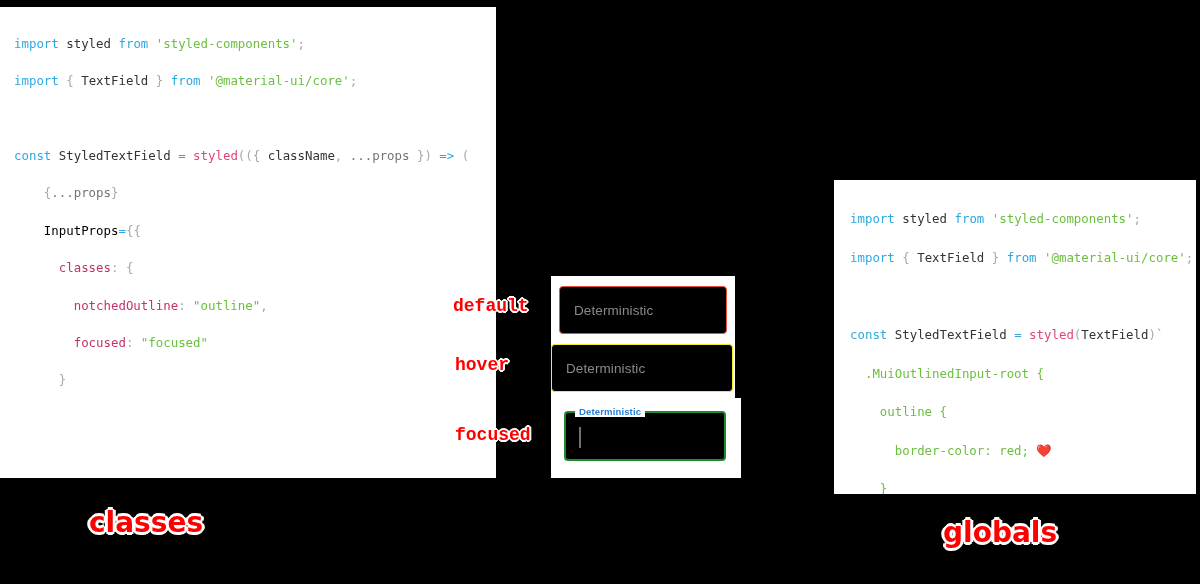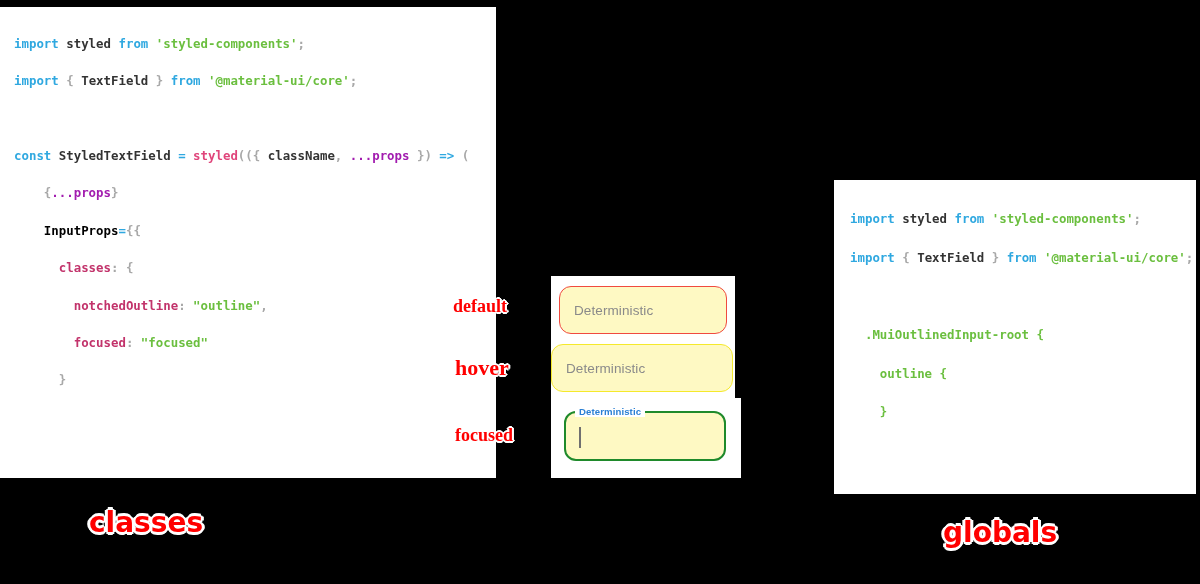--- a/index.html
+++ b/index.html
@@ -47,7 +47,7 @@
     font-size: 12.4px;
     line-height: 19.3px;
   }
-  .code .ln { display: block; min-height: 18px; font-weight: bold; }
+  .code .ln { display: block; min-height: 18px; }
 
   
   .t-kw    { color: #2fa8e0; }          

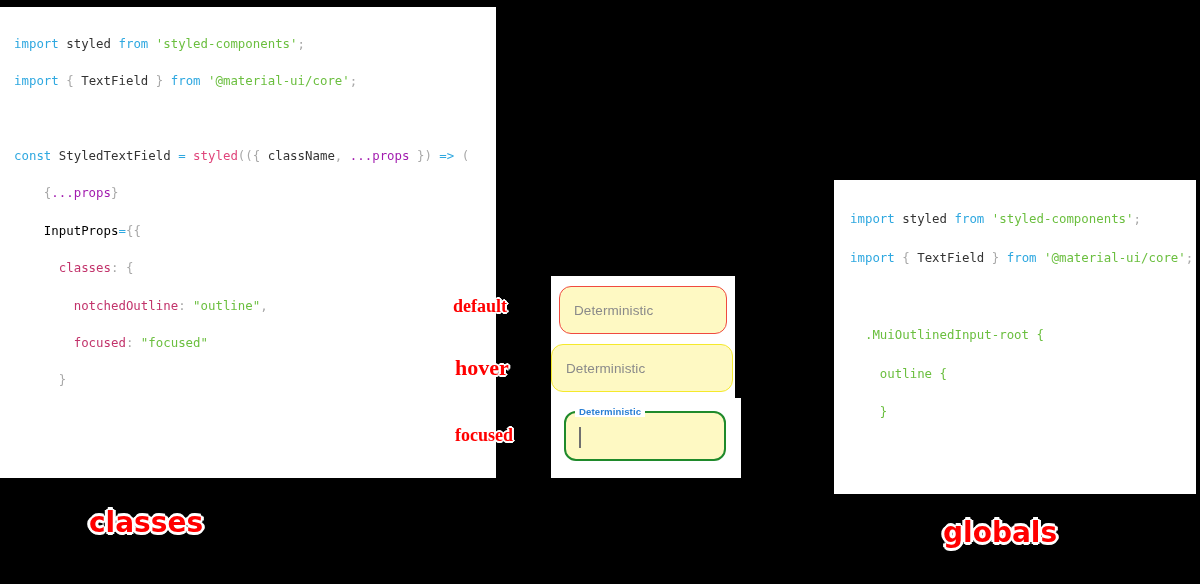--- a/index.html
+++ b/index.html
@@ -60,7 +60,7 @@
   .t-prop  { color: #c2336b; }          
   .t-sel   { color: #6bbf3f; }          
   .t-op    { color: #2fa8e0; }
-  .t-spread{ color: #a21caf; }
+  .t-spread{ color: #737373; }
 
   
   .preview-panel {

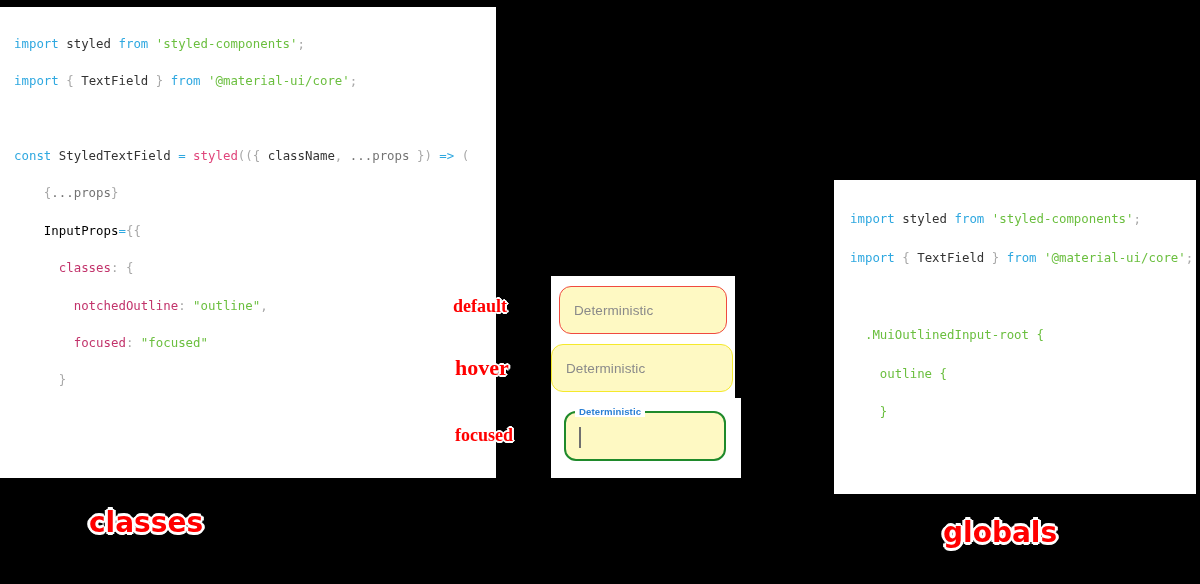--- a/index.html
+++ b/index.html
@@ -143,7 +143,7 @@
   
   .anno {
     position: absolute;
-    font-family: Liberation Serif, serif;
+    font-family: Liberation Mono, monospace;
     font-weight: 700;
     color: #ff0000;
     text-shadow:

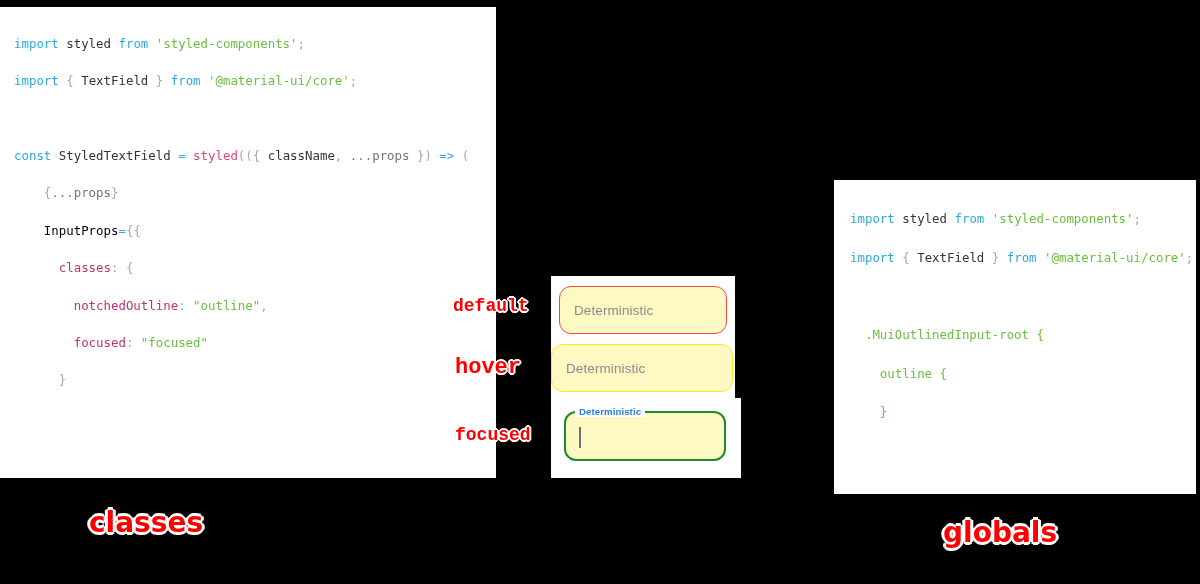--- a/index.html
+++ b/index.html
@@ -84,8 +84,8 @@
   .tf {
     position: absolute;
     box-sizing: border-box;
-    background: #fef9c3;
-    border-radius: 12px;
+    background: #000000;
+    border-radius: 4px;
   }
   .tf-text {
     position: absolute;

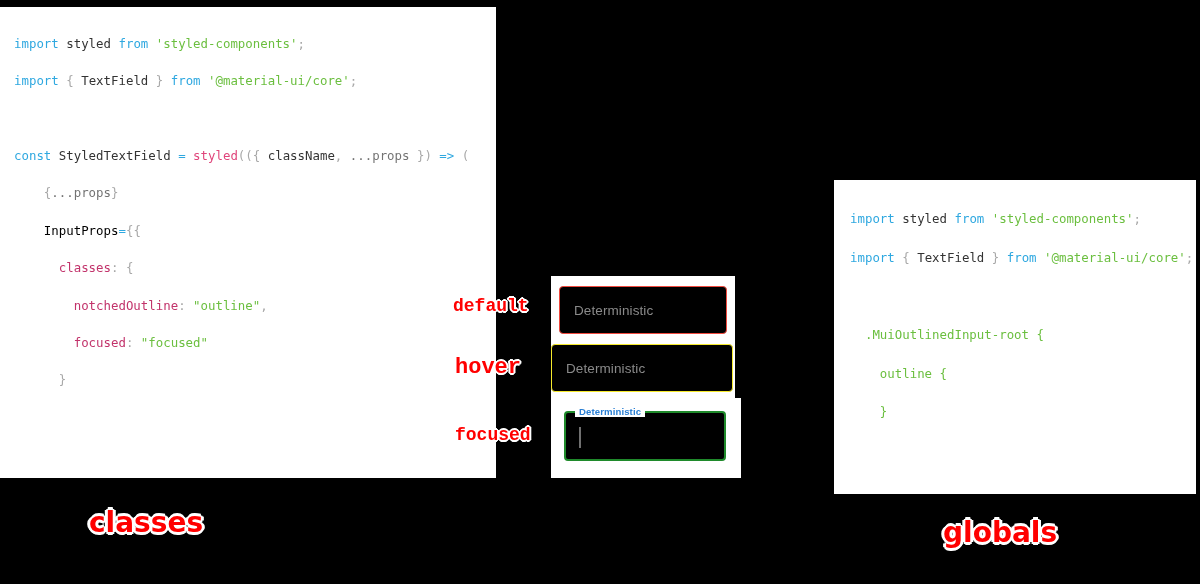--- a/index.html
+++ b/index.html
@@ -209,6 +209,7 @@
 <span class="ln"><span class="t-kw">import</span> <span class="t-plain">styled</span> <span class="t-kw">from</span> <span class="t-str">'styled-components'</span><span class="t-punct">;</span></span>
 <span class="ln"><span class="t-kw">import</span> <span class="t-punct">{</span> <span class="t-plain">TextField</span> <span class="t-punct">}</span> <span class="t-kw">from</span> <span class="t-str">'@material-ui/core'</span><span class="t-punct">;</span></span>
 <span class="ln"> </span>
+<span class="ln"><span class="t-kw">const</span> <span class="t-plain">StyledTextField</span> <span class="t-op">=</span> <span class="t-fn">styled</span><span class="t-punct">(</span><span class="t-plain">TextField</span><span class="t-punct">)`</span></span>
 <span class="ln">  <span class="t-sel">.MuiOutlinedInput-root {</span></span>
 <span class="ln">    <span class="t-sel">outline {</span></span>
 <span class="ln">    <span class="t-sel">}</span></span>

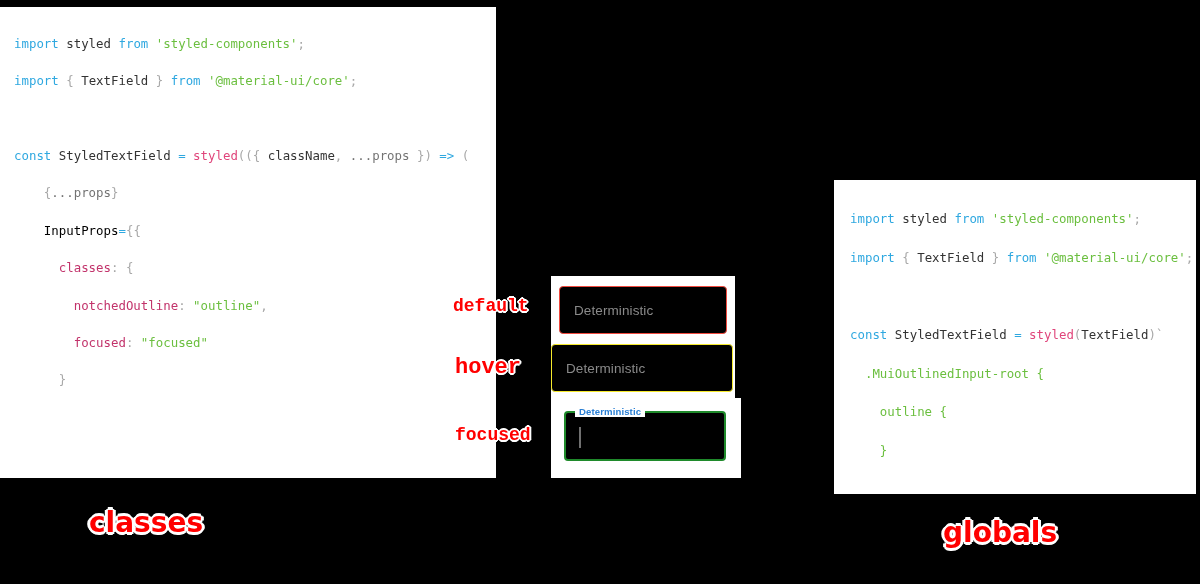--- a/index.html
+++ b/index.html
@@ -153,7 +153,7 @@
     white-space: nowrap;
   }
   #anno-default { left: 453px; top: 296px; font-size: 18px; }
-  #anno-hover   { left: 455px; top: 355px; font-size: 22px; }
+  #anno-hover   { left: 455px; top: 355px; font-size: 18px; }
   #anno-focused { left: 455px; top: 425px; font-size: 18px; }
 
   .title {

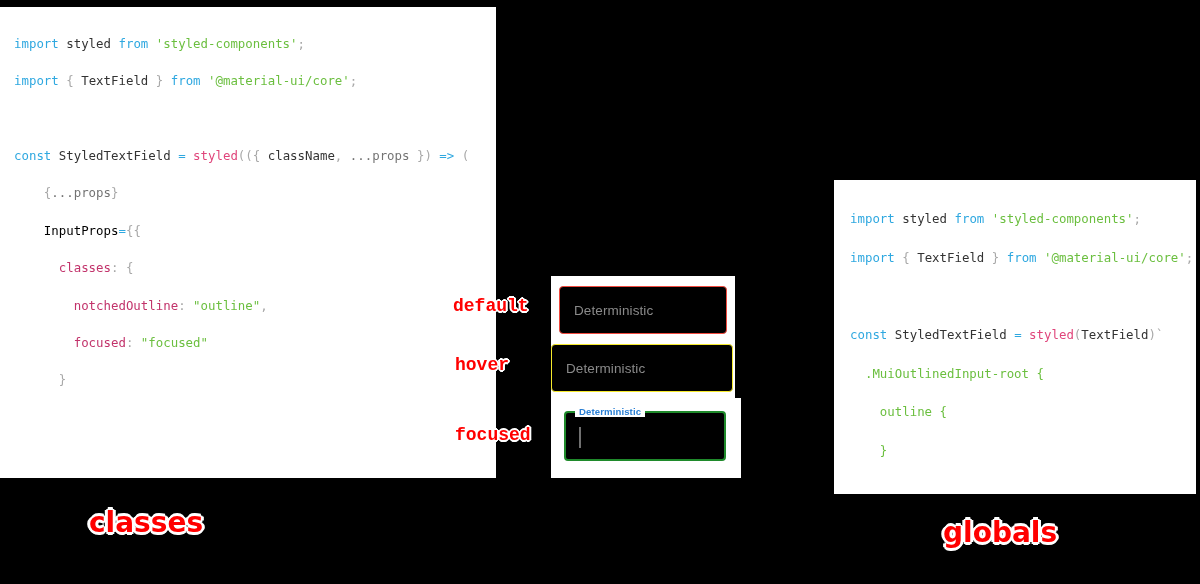--- a/index.html
+++ b/index.html
@@ -212,6 +212,7 @@
 <span class="ln"><span class="t-kw">const</span> <span class="t-plain">StyledTextField</span> <span class="t-op">=</span> <span class="t-fn">styled</span><span class="t-punct">(</span><span class="t-plain">TextField</span><span class="t-punct">)`</span></span>
 <span class="ln">  <span class="t-sel">.MuiOutlinedInput-root {</span></span>
 <span class="ln">    <span class="t-sel">outline {</span></span>
+<span class="ln">      <span class="t-sel">border-color: red;</span> <span class="emoji">❤️</span></span>
 <span class="ln">    <span class="t-sel">}</span></span>
 
 

